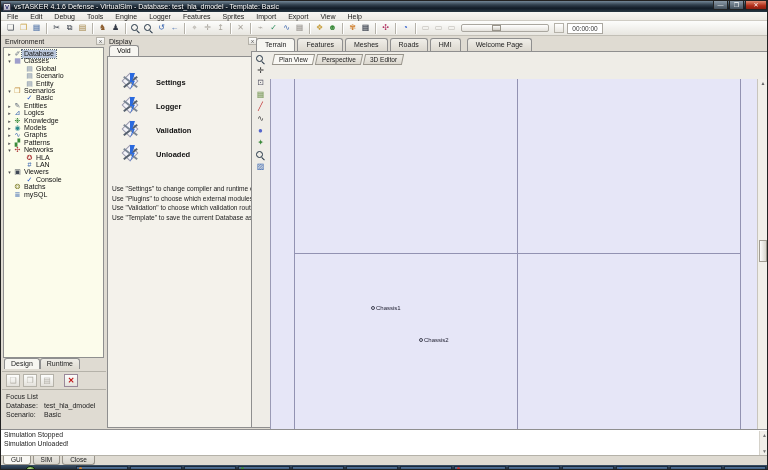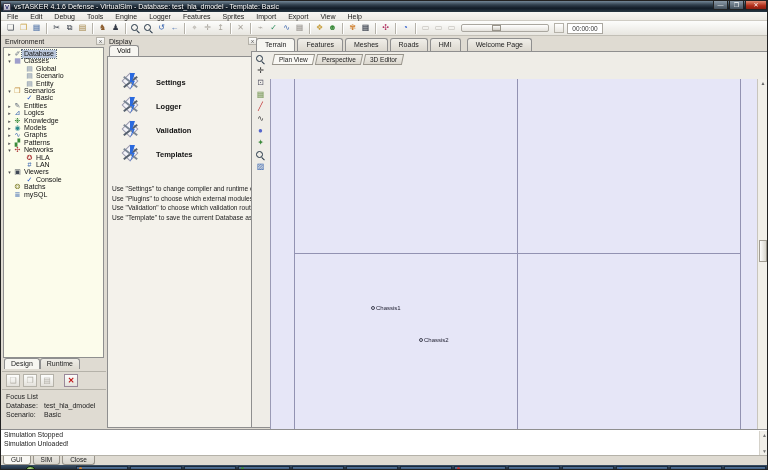--- a/index.html
+++ b/index.html
@@ -410,7 +410,7 @@
             <i class="b2"></i>
             <i class="bolt"></i>
           </span>
-          <span class="slabel">Templates</span>
+          <span class="slabel">Unloaded</span>
         </div>
       <div class="helpline" style="top:128px">Use "Settings" to change compiler and runtime environment</div>
       <div class="helpline" style="top:138px">Use "Plugins" to choose which external modules to use</div>

